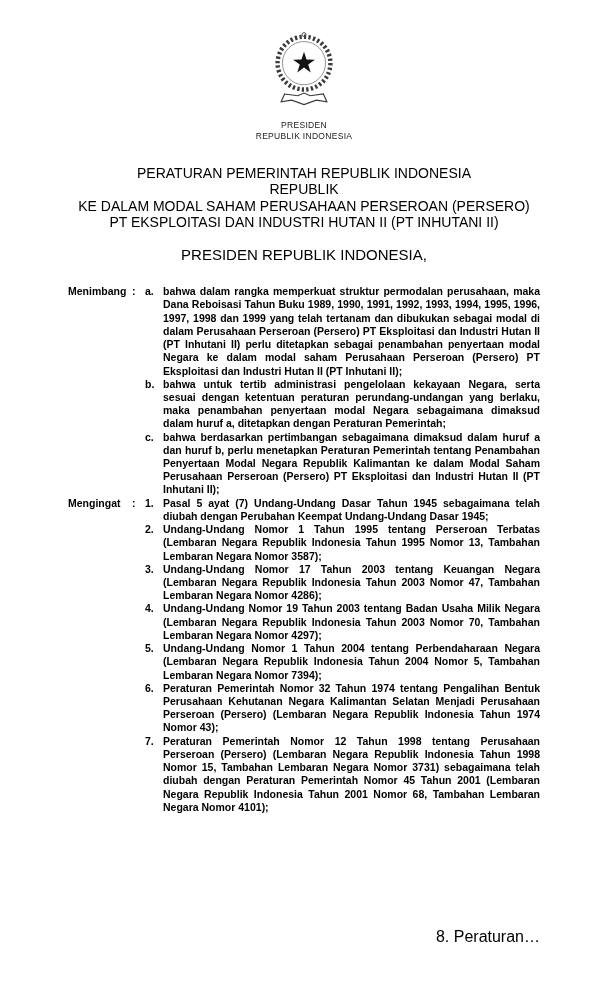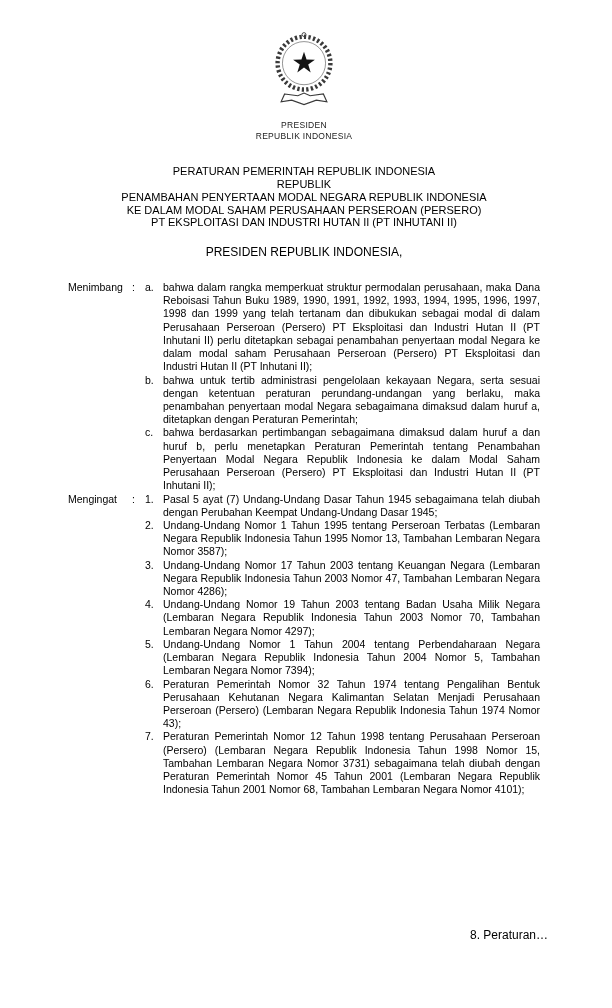--- a/index.html
+++ b/index.html
@@ -29,7 +29,7 @@
   }
   .title-block {
     text-align: center;
-    font-size: 11px;
+    font-size: 14px;
     line-height: 1.16;
     font-weight: 400;
     color: #000;

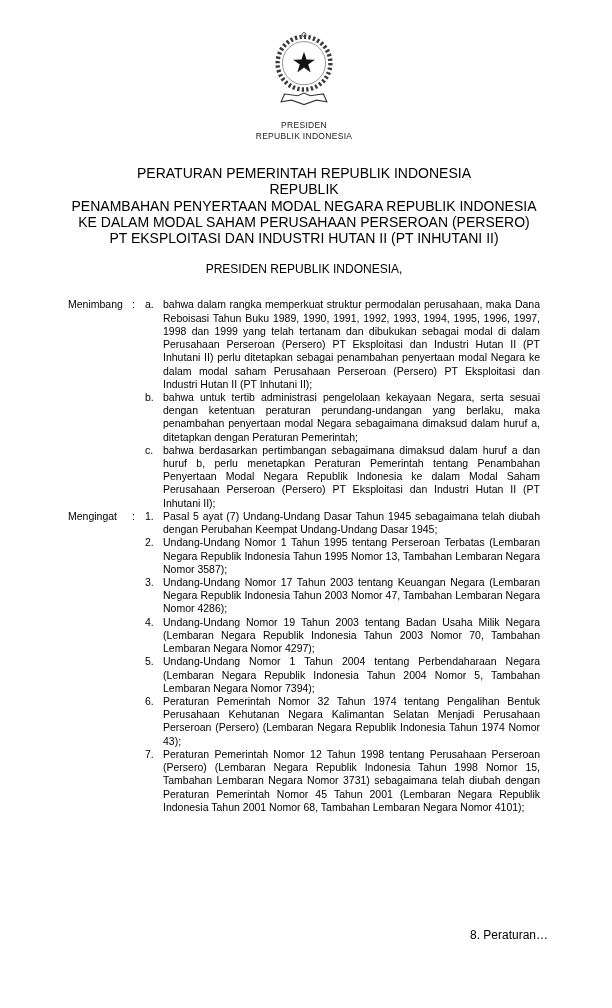--- a/index.html
+++ b/index.html
@@ -84,7 +84,6 @@
   <div class="title-block">
     <div>PERATURAN PEMERINTAH REPUBLIK INDONESIA</div>
     <div>REPUBLIK</div>
-    <div>PENAMBAHAN PENYERTAAN MODAL NEGARA REPUBLIK INDONESIA</div>
     <div>KE DALAM MODAL SAHAM PERUSAHAAN PERSEROAN (PERSERO)</div>
     <div>PT EKSPLOITASI DAN INDUSTRI HUTAN II (PT INHUTANI II)</div>
   </div>

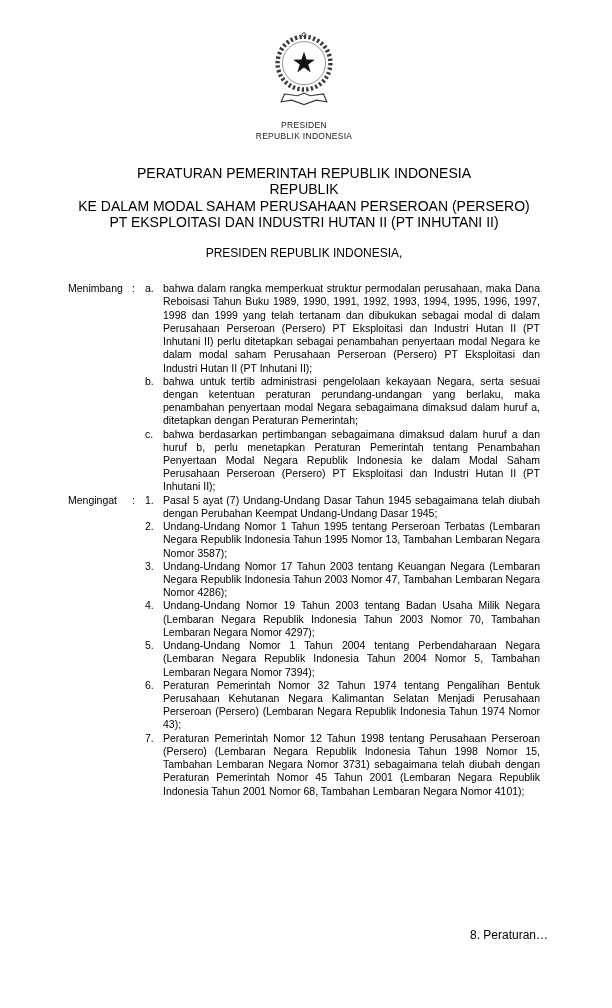--- a/index.html
+++ b/index.html
@@ -36,7 +36,7 @@
   }
   .preamble {
     text-align: center;
-    font-size: 12px;
+    font-size: 15px;
     margin-top: 16px;
     margin-bottom: 22px;
   }

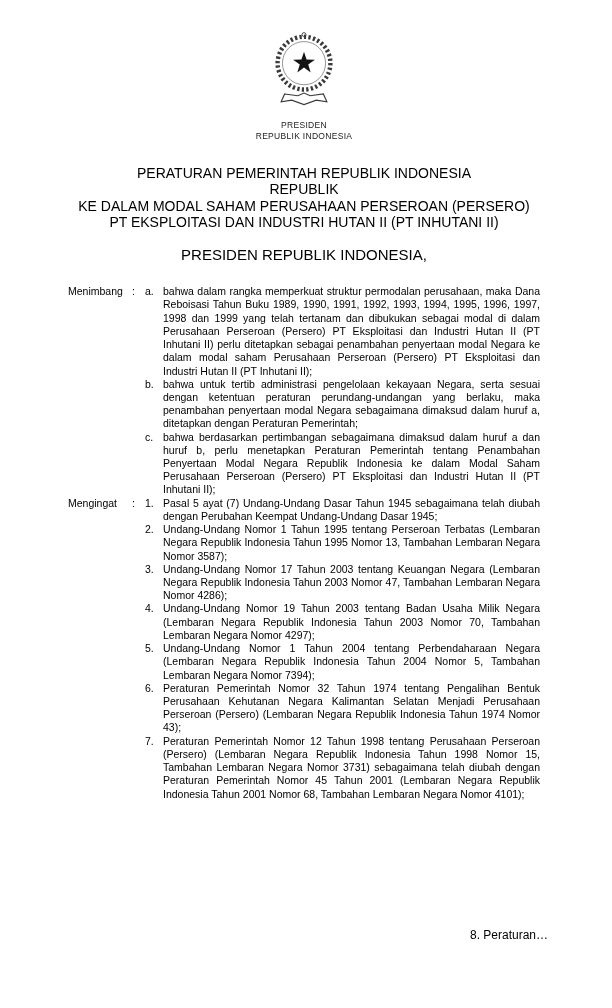--- a/index.html
+++ b/index.html
@@ -44,6 +44,7 @@
     display: flex;
     font-size: 10.5px;
     line-height: 1.26;
+    font-weight: bold;
   }
   .section + .section { }
   .label-col { width: 64px; flex-shrink: 0; }

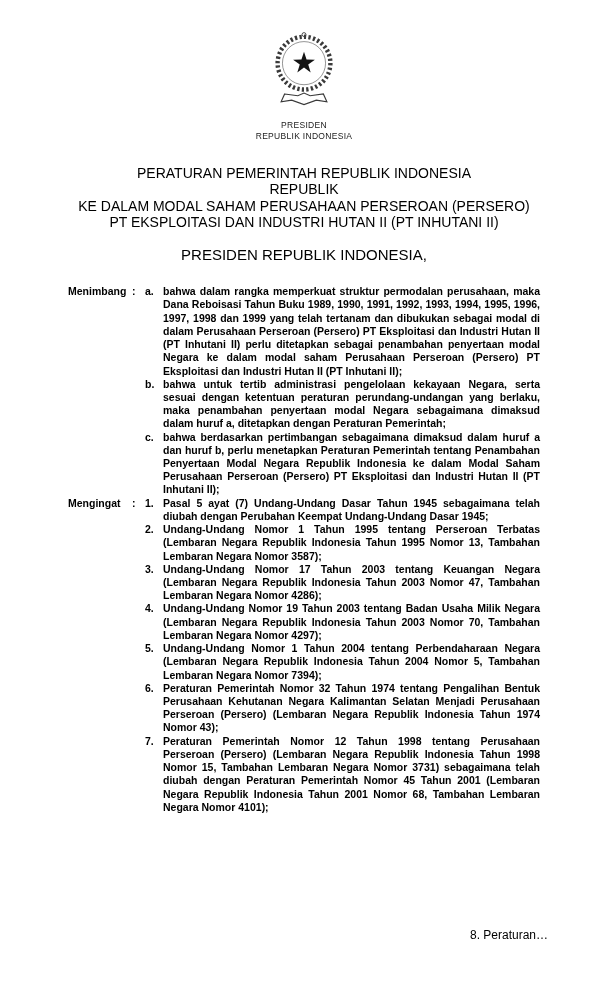--- a/index.html
+++ b/index.html
@@ -105,7 +105,7 @@
       </div>
       <div class="item">
         <div class="marker-col">c.</div>
-        <div class="text-col">bahwa berdasarkan pertimbangan sebagaimana dimaksud dalam huruf a dan huruf b, perlu menetapkan Peraturan Pemerintah tentang Penambahan Penyertaan Modal Negara Republik Indonesia ke dalam Modal Saham Perusahaan Perseroan (Persero) PT Eksploitasi dan Industri Hutan II (PT Inhutani II);</div>
+        <div class="text-col">bahwa berdasarkan pertimbangan sebagaimana dimaksud dalam huruf a dan huruf b, perlu menetapkan Peraturan Pemerintah tentang Penambahan Penyertaan Modal Negara Republik Kalimantan ke dalam Modal Saham Perusahaan Perseroan (Persero) PT Eksploitasi dan Industri Hutan II (PT Inhutani II);</div>
       </div>
     </div>
   </div>

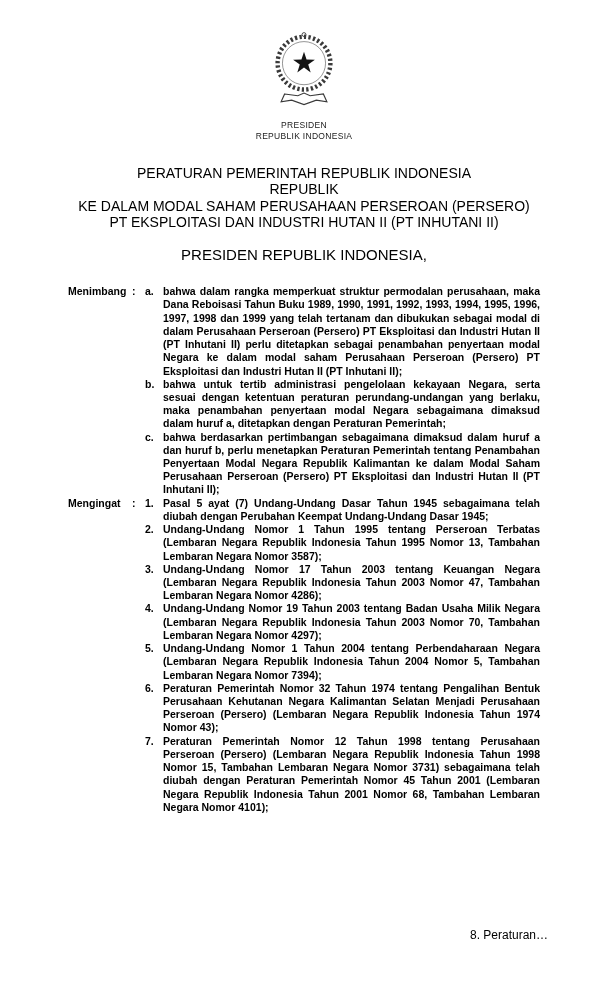--- a/index.html
+++ b/index.html
@@ -55,9 +55,9 @@
   .text-col { flex: 1; text-align: justify; }
   .footer-cont {
     position: absolute;
-    right: 64px;
+    right: 72px;
     top: 928px;
-    font-size: 12px;
+    font-size: 16px;
   }
 </style>
 </head>

